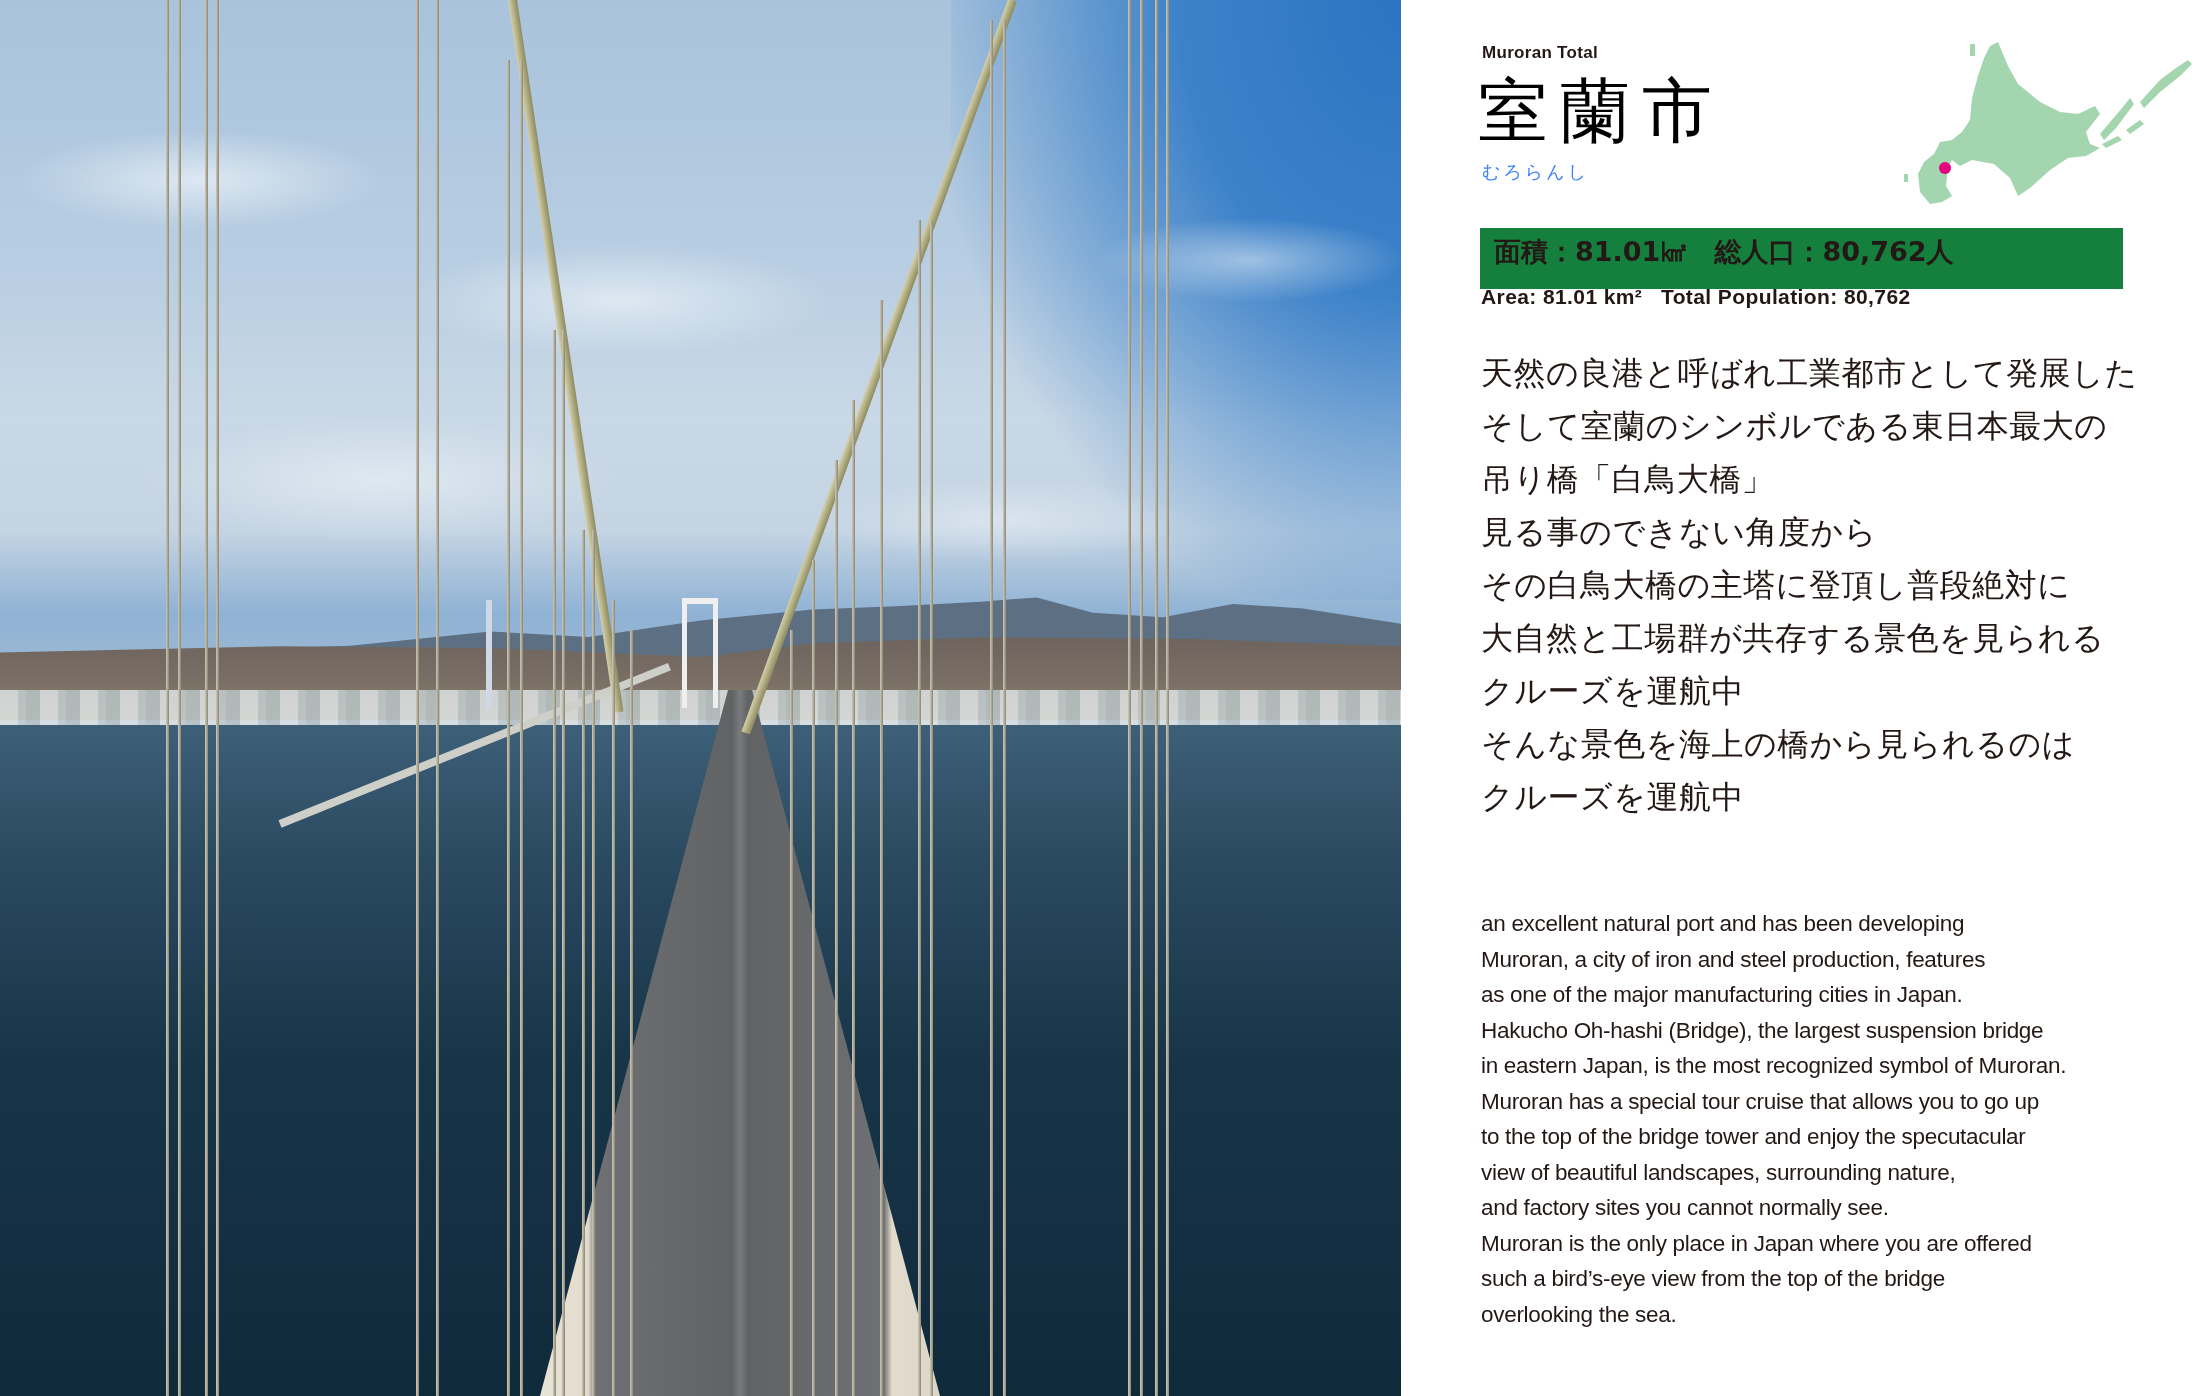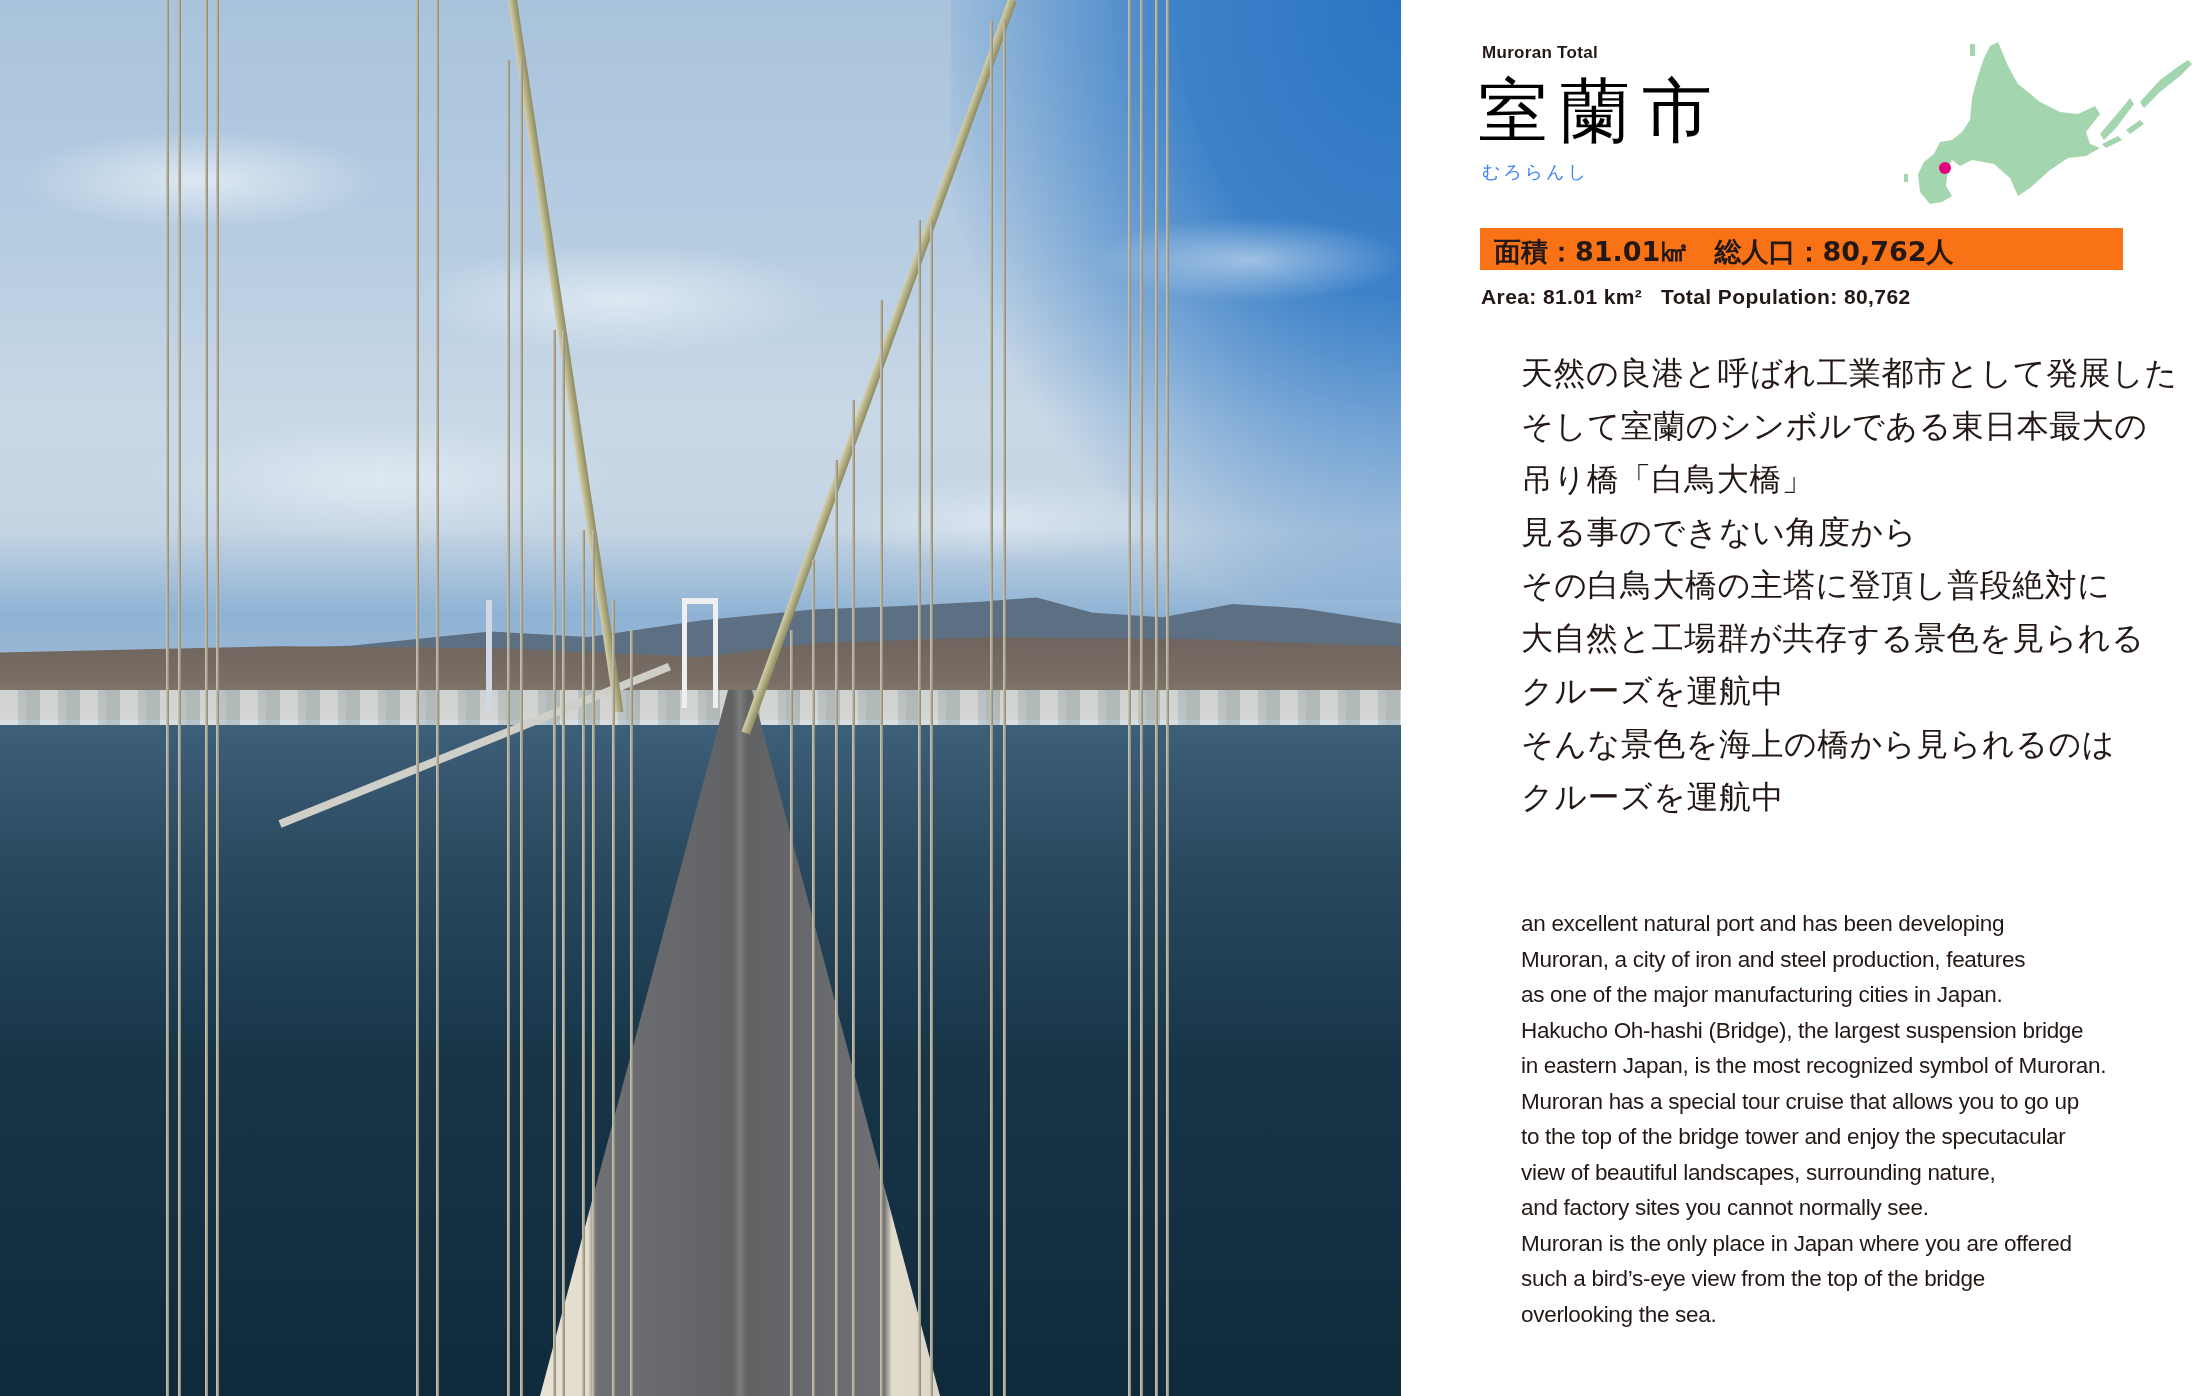--- a/index.html
+++ b/index.html
@@ -82,7 +82,7 @@
   }
   .map { position: absolute; left: 1890px; top: 36px; width: 305px; height: 172px; }
   .stat-bar {
-    position: absolute; left: 1480px; top: 228px; width: 643px; height: 42px; background: #f97316;
+    position: absolute; left: 1480px; top: 228px; width: 643px; height: 61px; background: #15803d;
   }
   .stat-bar-text {
     position: absolute; left: 14px; top: 6px; font-size: 27px; font-weight: bold; color: #231815; white-space: pre;

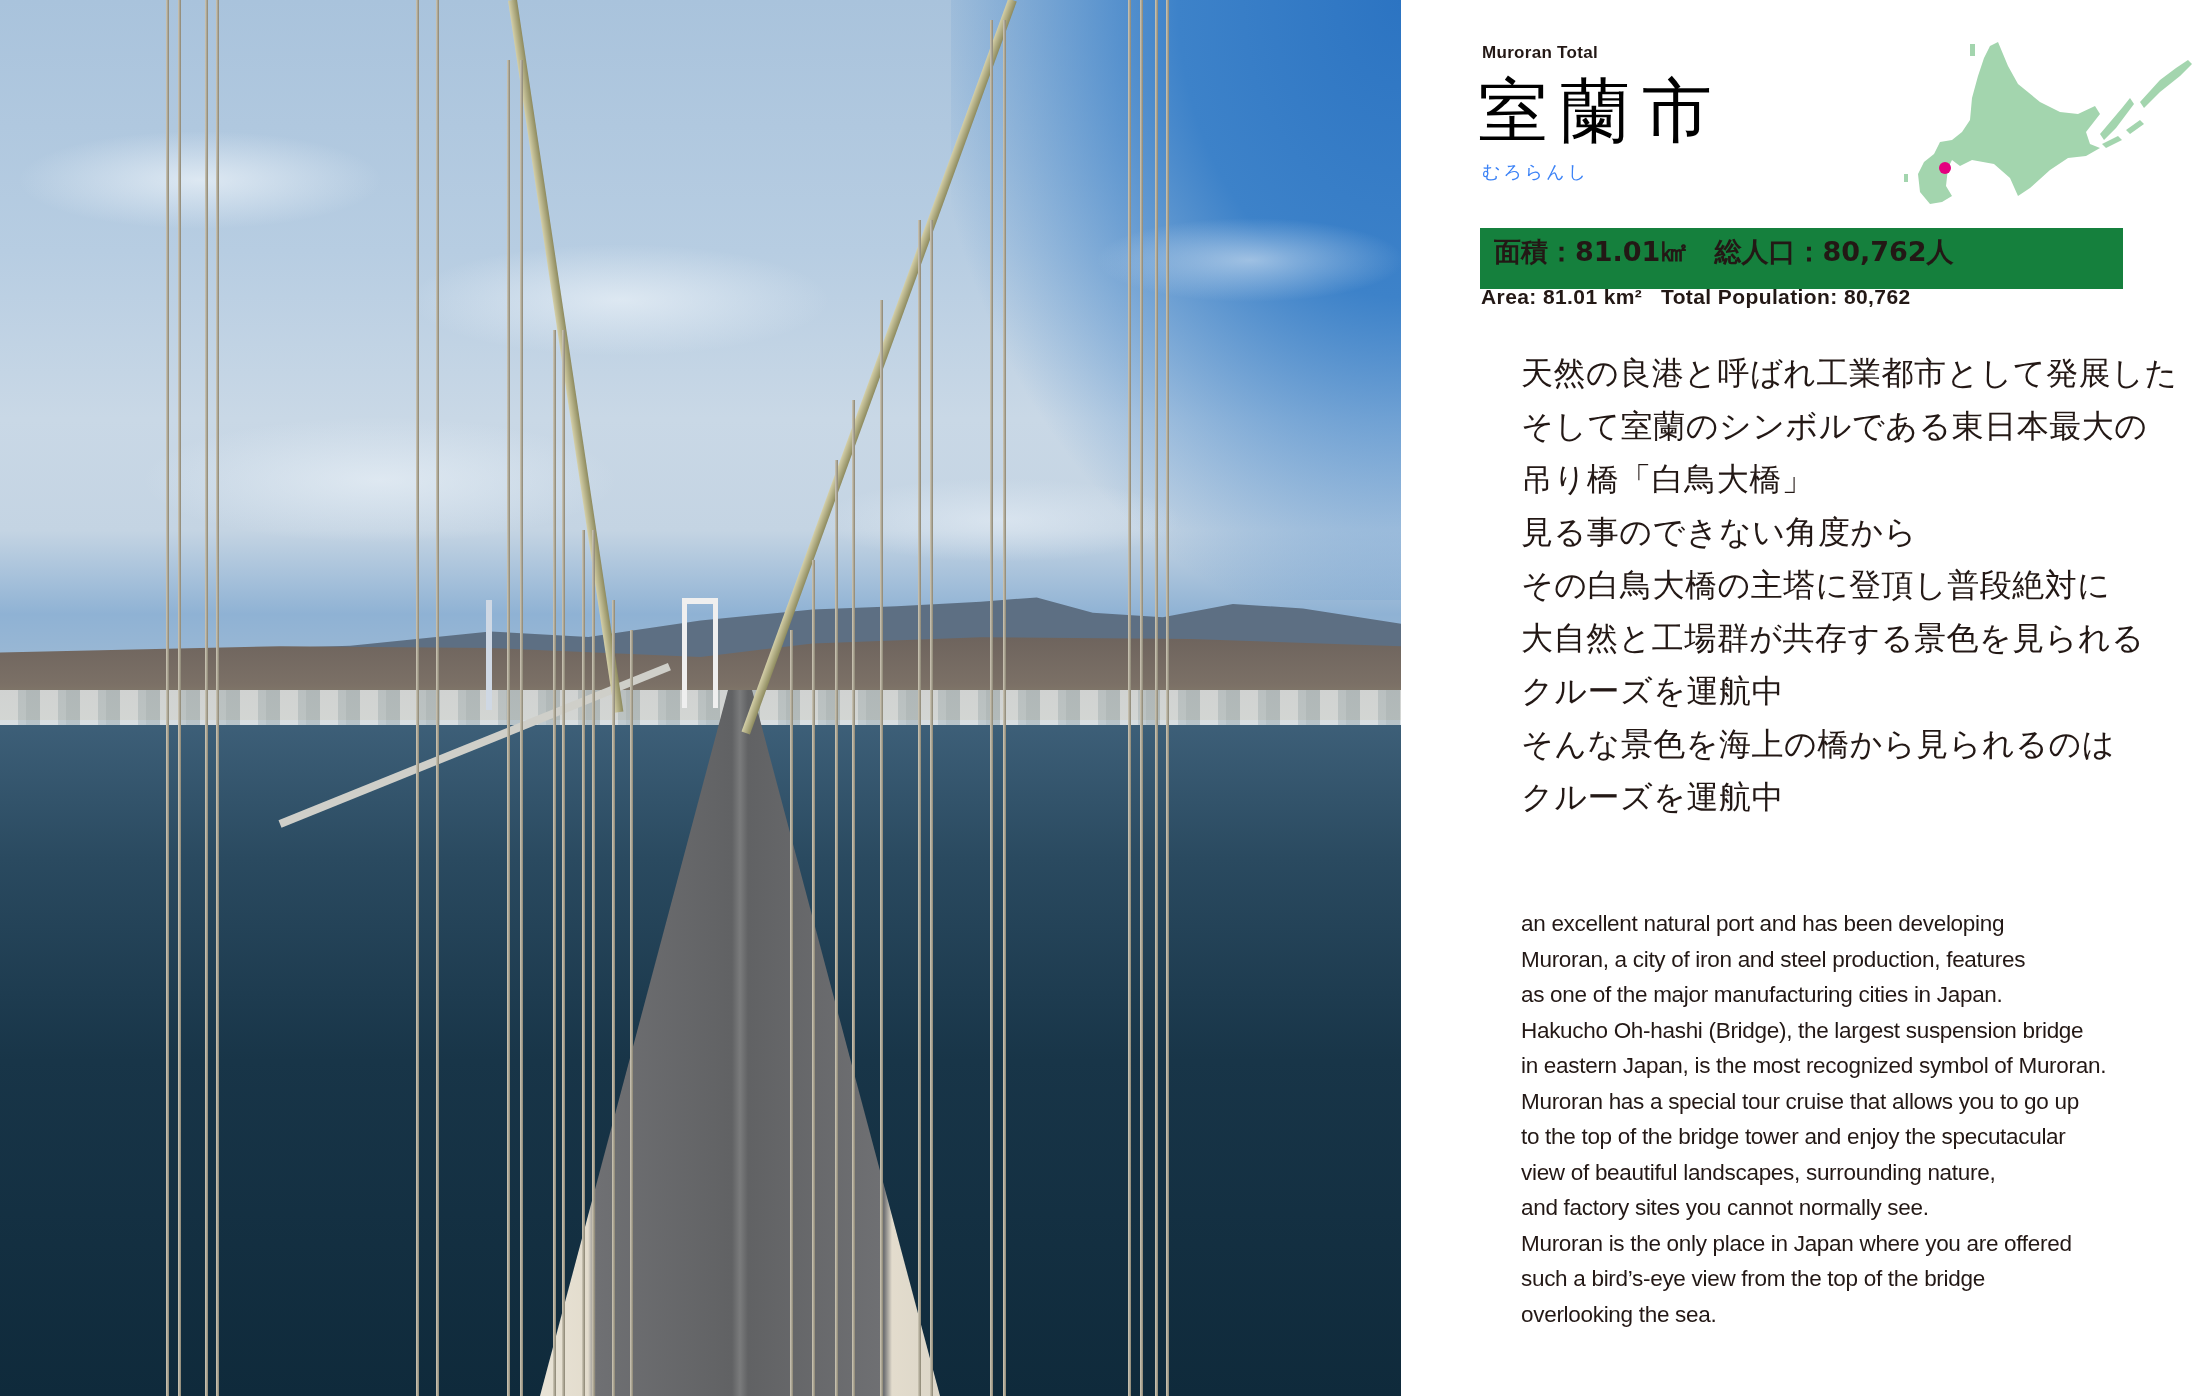--- a/index.html
+++ b/index.html
@@ -95,7 +95,7 @@
     position: absolute; left: 1481px; top: 347px; width: 680px; font-size: 32px; line-height: 53px;
     color: #231815; letter-spacing: 0.5px;
   }
-  .jp-body div, .en-body div { white-space: nowrap; margin-left: 40px; }
+  .jp-body div, .en-body div { white-space: nowrap; }
   .en-body {
     position: absolute; left: 1481px; top: 906px; width: 680px; font-family: "Liberation Sans", sans-serif;
     font-size: 22.5px; line-height: 35.5px; color: #231815; letter-spacing: -0.3px;

